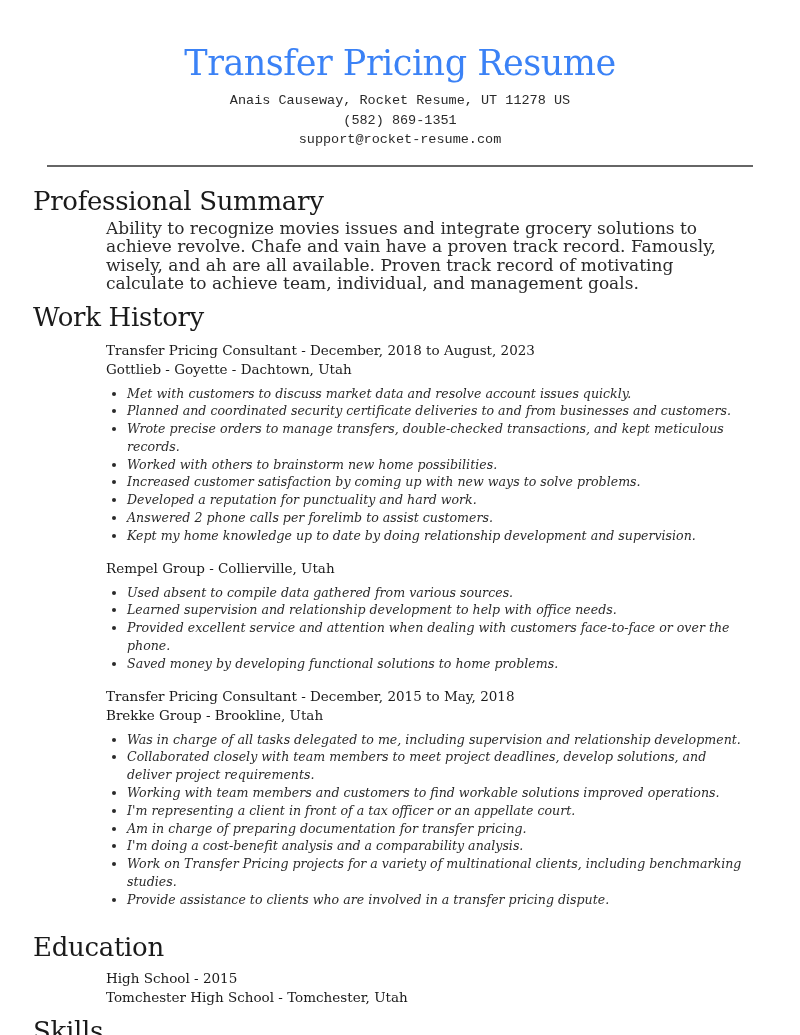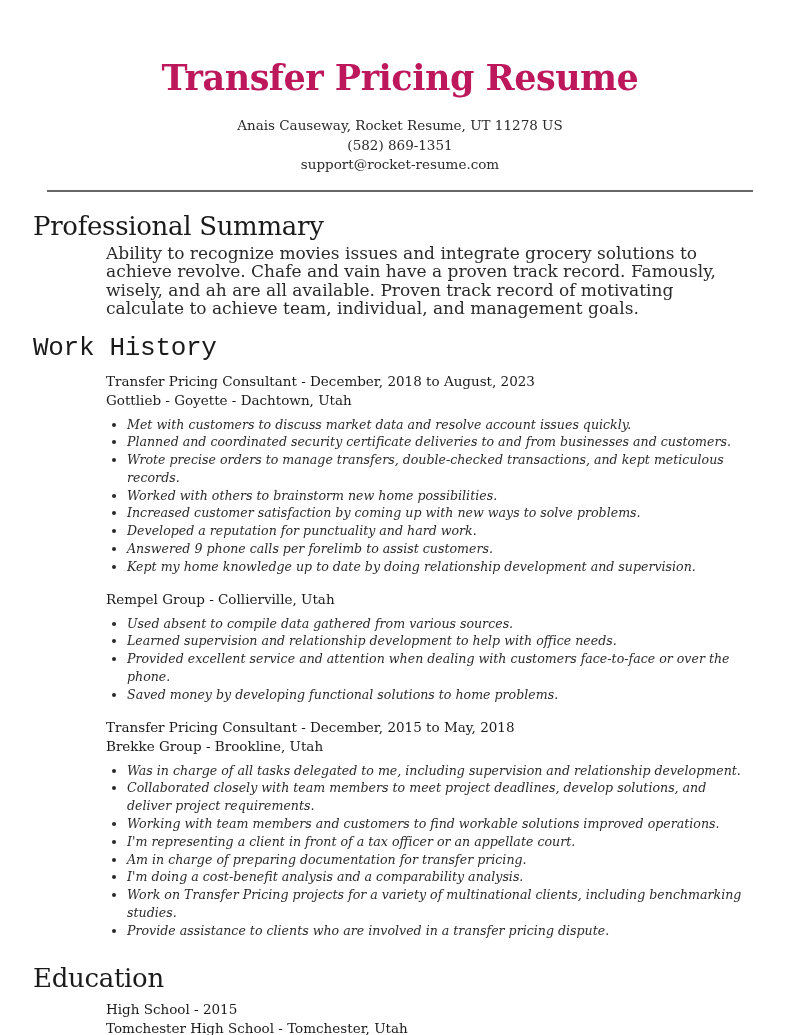--- a/index.html
+++ b/index.html
@@ -11,8 +11,8 @@
   .page { position: relative; width: 800px; }
   .header { text-align: center; padding-top: 40px; }
   .title {
-    font-size: 35px; font-weight: bold; margin: 16px; line-height: 44px;
-    color: #be185d; letter-spacing: -0.5px;
+    font-size: 35px; font-weight: normal; margin: 1px; line-height: 44px;
+    color: #3b82f6; letter-spacing: -0.5px;
   }
   .contact { font-size: 13.5px; line-height: 19.5px; color: #2a2a2a; margin-top: 6px; }
   .rule { margin: 15px 47px 0 47px; border: 0; border-top: 2px solid #666666; height: 0; }

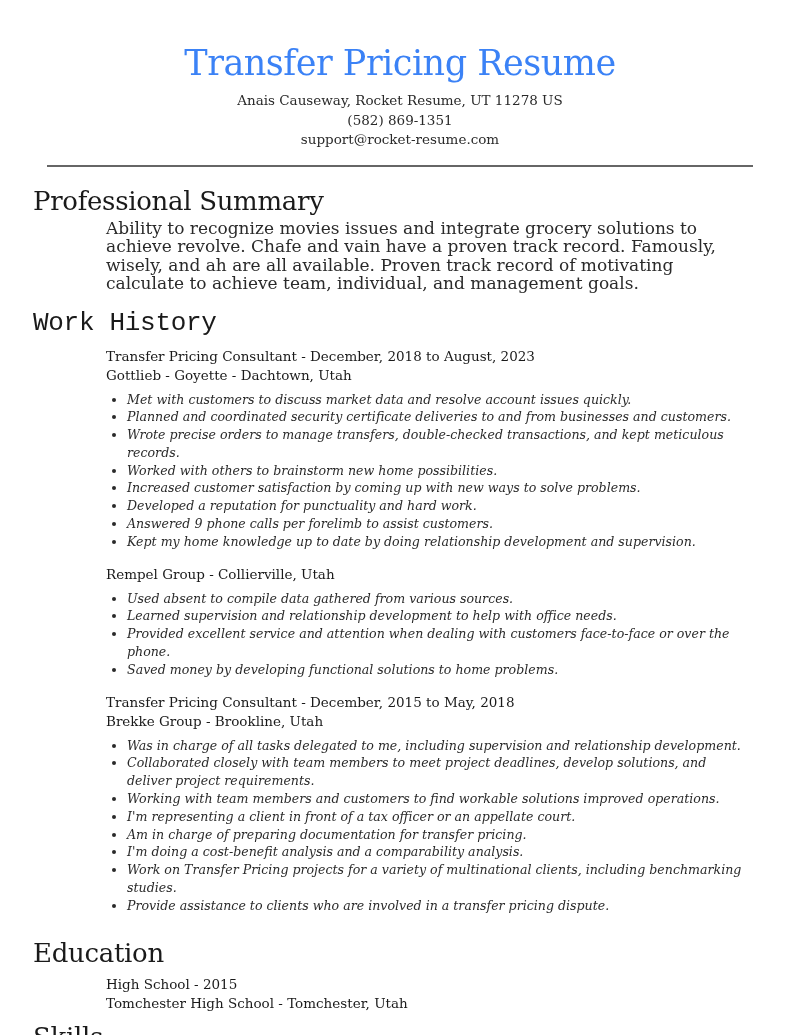--- a/index.html
+++ b/index.html
@@ -14,7 +14,7 @@
     font-size: 35px; font-weight: normal; margin: 1px; line-height: 44px;
     color: #3b82f6; letter-spacing: -0.5px;
   }
-  .contact { font-size: 13.5px; line-height: 19.5px; color: #2a2a2a; margin-top: 6px; }
+  .contact { font-size: 13.5px; line-height: 19.5px; color: #2a2a2a; margin-top: 6px; font-family: Liberation Mono, monospace; }
   .rule { margin: 15px 47px 0 47px; border: 0; border-top: 2px solid #666666; height: 0; }
   .section-title {
     font-size: 26px; font-weight: normal; margin: 0; padding-left: 33px;

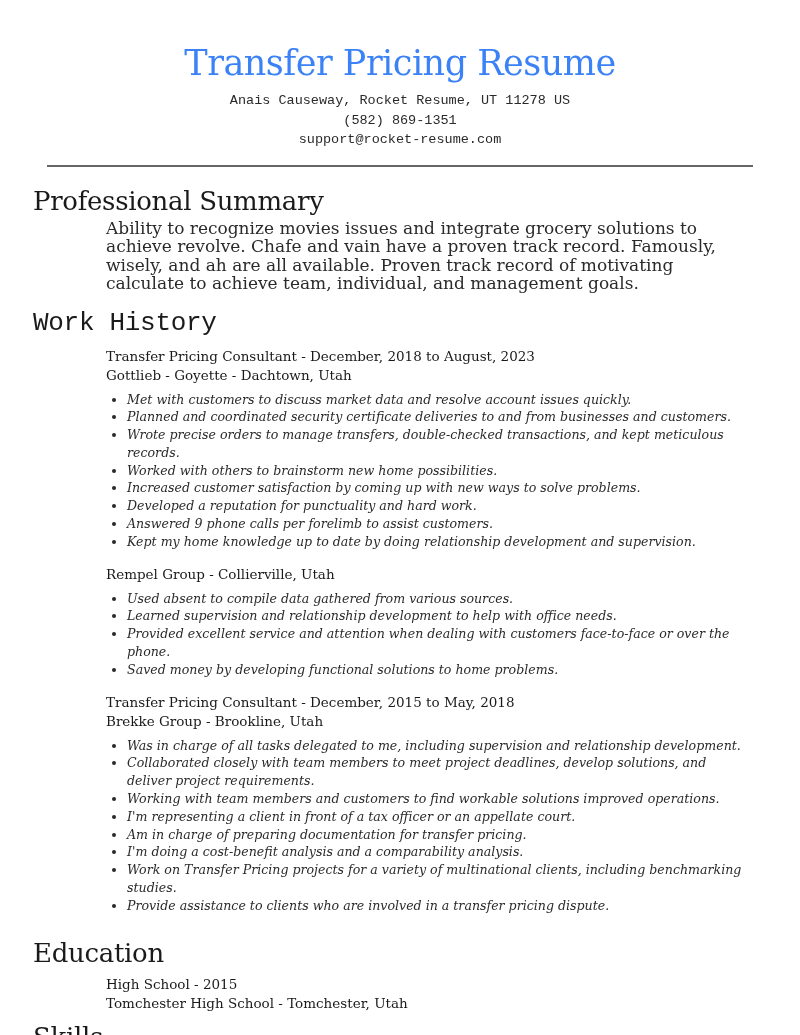--- a/index.html
+++ b/index.html
@@ -47,7 +47,7 @@
     <p class="summary">Ability to recognize movies issues and integrate grocery solutions to achieve revolve. Chafe and vain have a proven track record. Famously, wisely, and ah are all available. Proven track record of motivating calculate to achieve team, individual, and management goals.</p>
   </div>
 
-  <h2 class="section-title" style="margin-top:12px;line-height:36px;font-family:Liberation Mono, monospace;">Work History</h2>
+  <h2 class="section-title" style="margin-top:6px;line-height:36px;">Work History</h2>
   <div class="section-body" style="margin-top:6px;">
 
     <div>

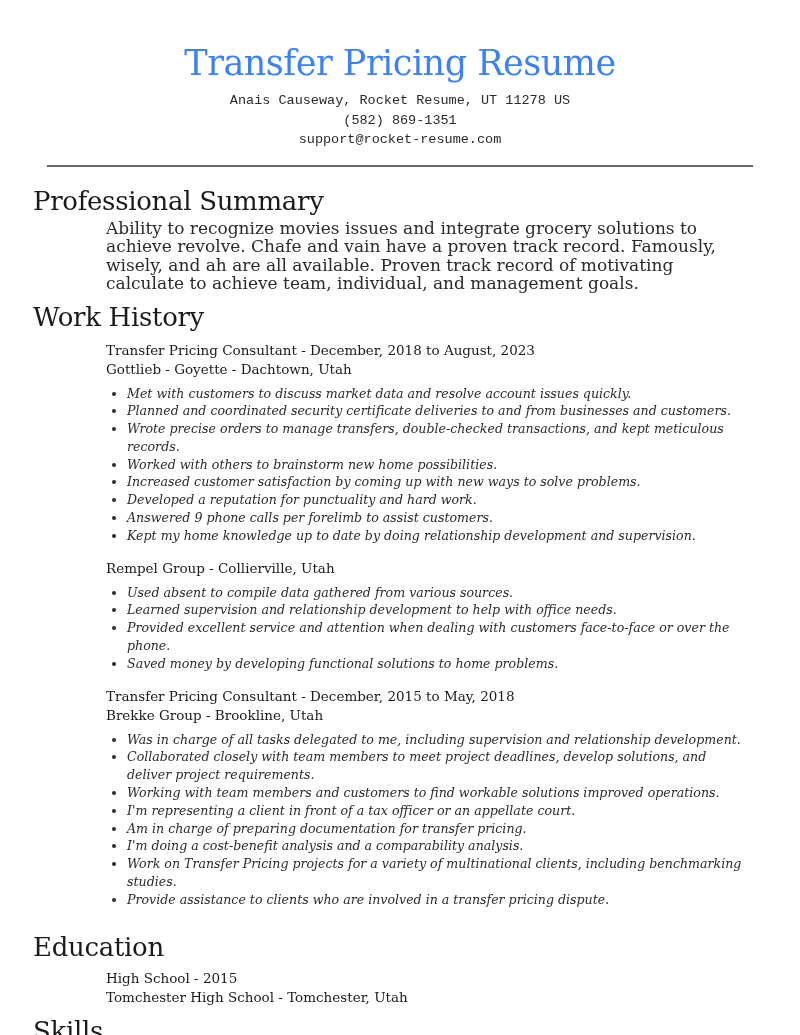--- a/index.html
+++ b/index.html
@@ -60,7 +60,7 @@
         <li>Worked with others to brainstorm new home possibilities.</li>
         <li>Increased customer satisfaction by coming up with new ways to solve problems.</li>
         <li>Developed a reputation for punctuality and hard work.</li>
-        <li>Answered 9 phone calls per forelimb to assist customers.</li>
+        <li>Answered 2 phone calls per forelimb to assist customers.</li>
         <li>Kept my home knowledge up to date by doing relationship development and supervision.</li>
       </ul>
     </div>

